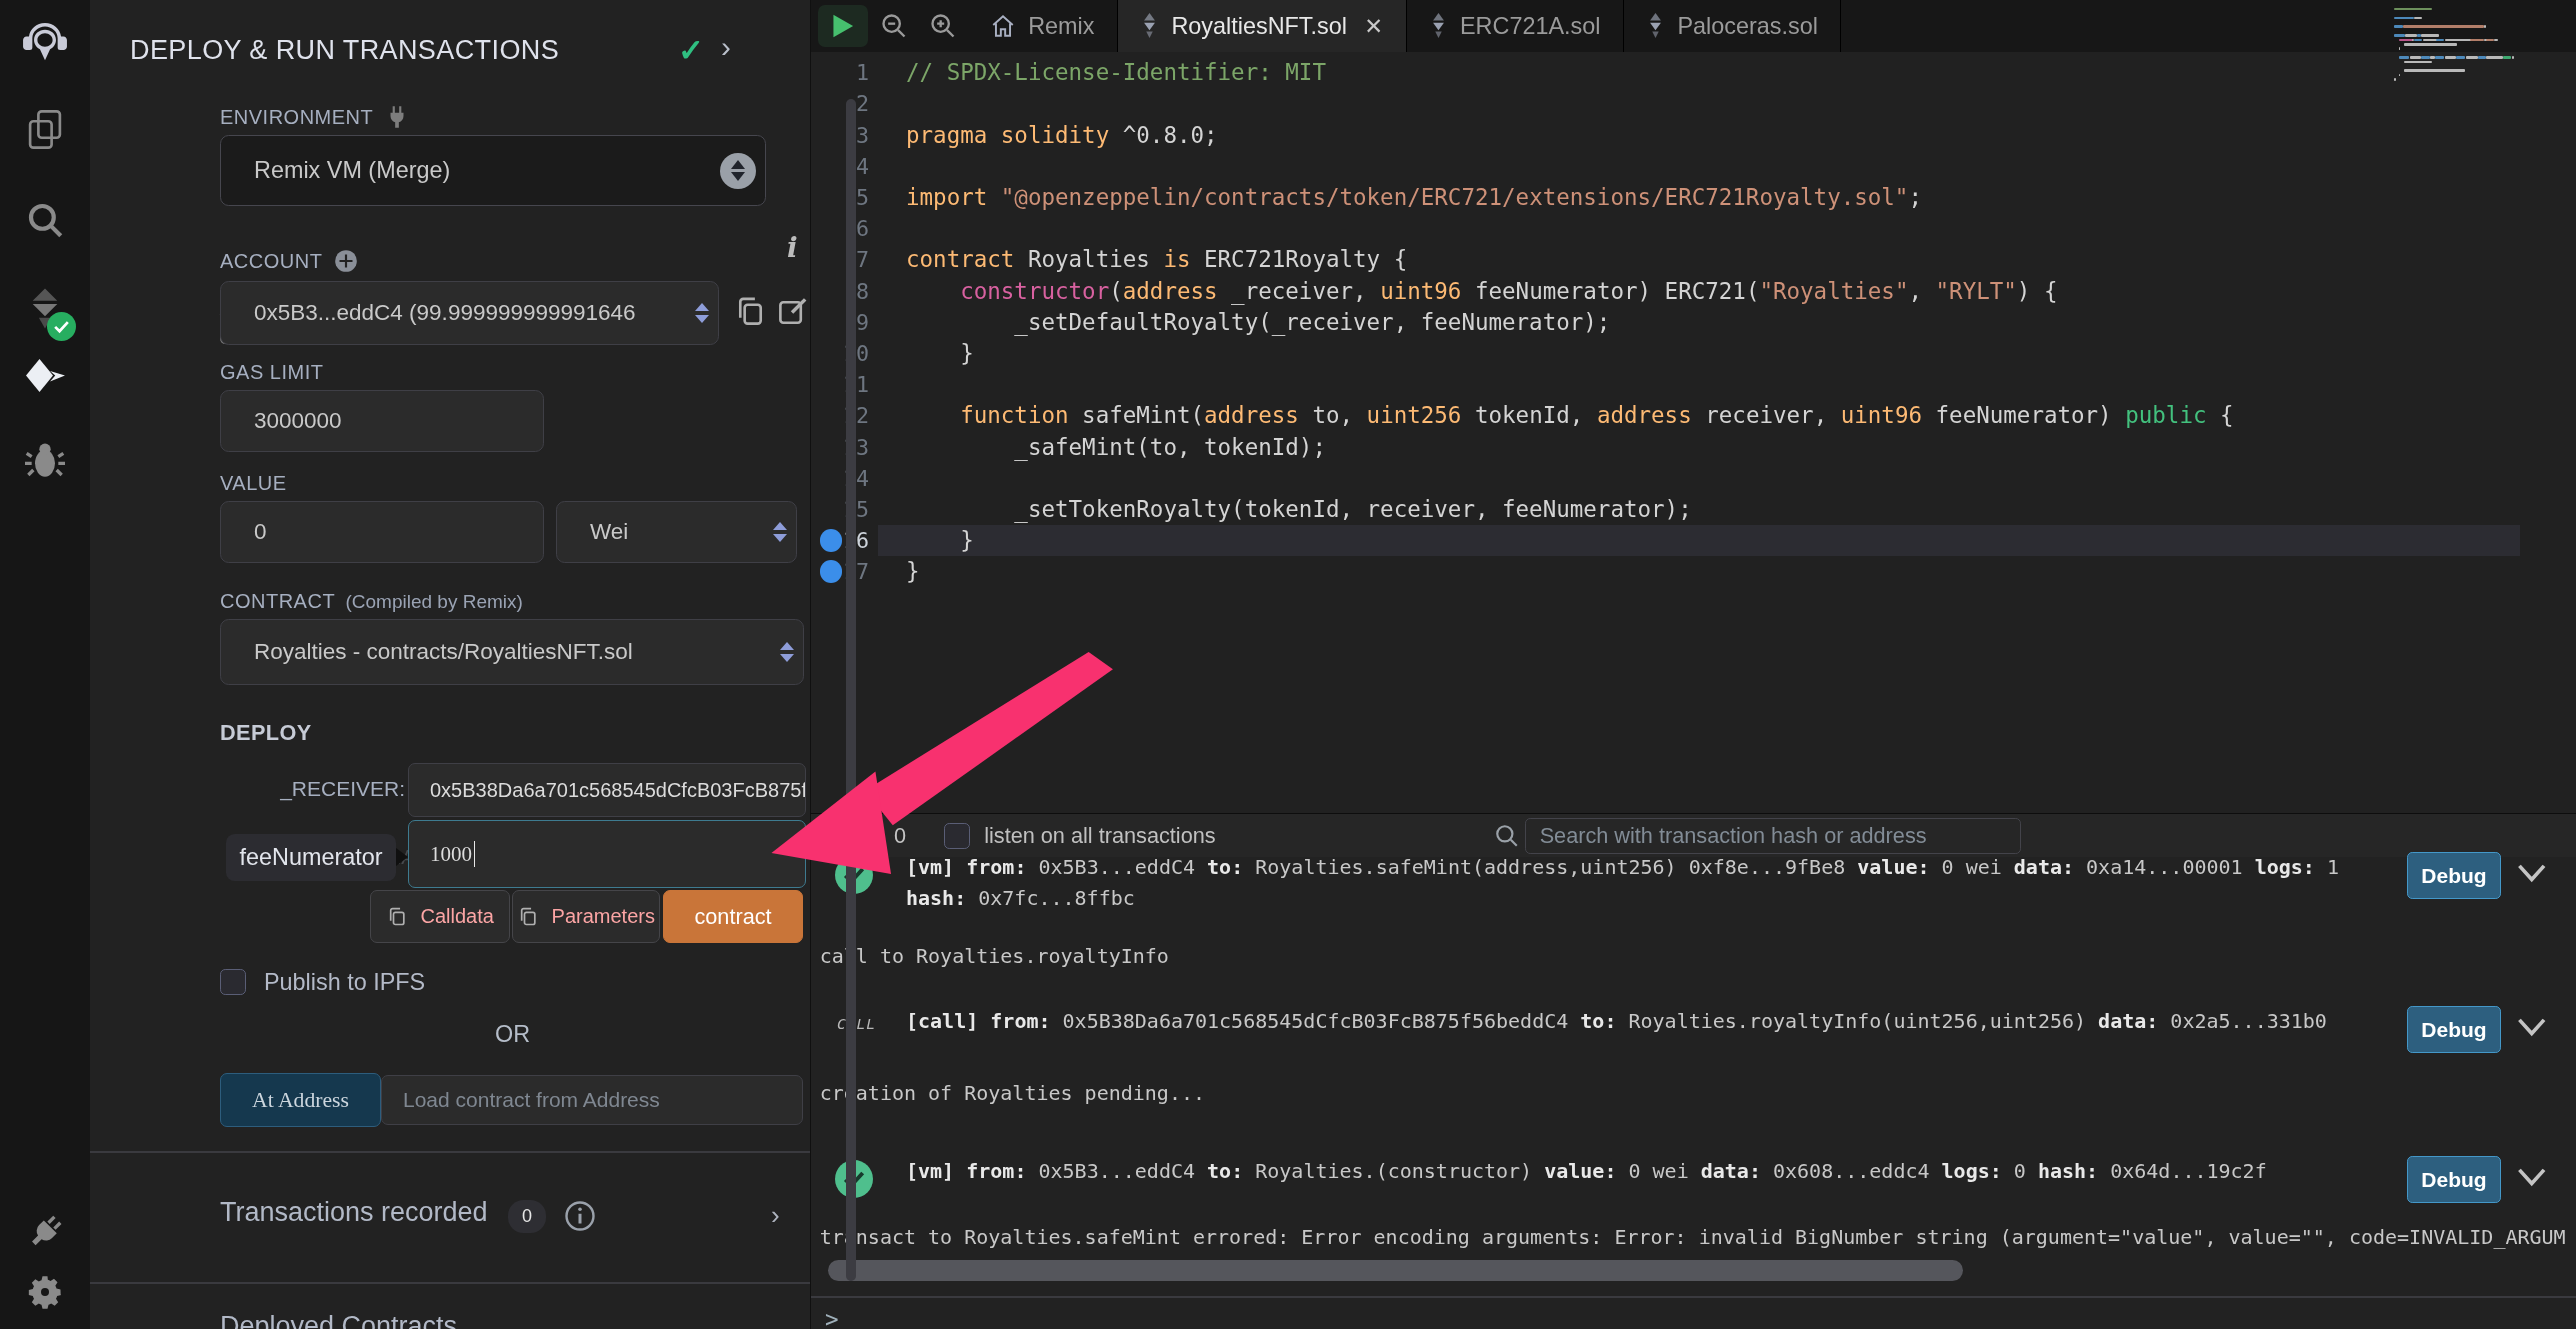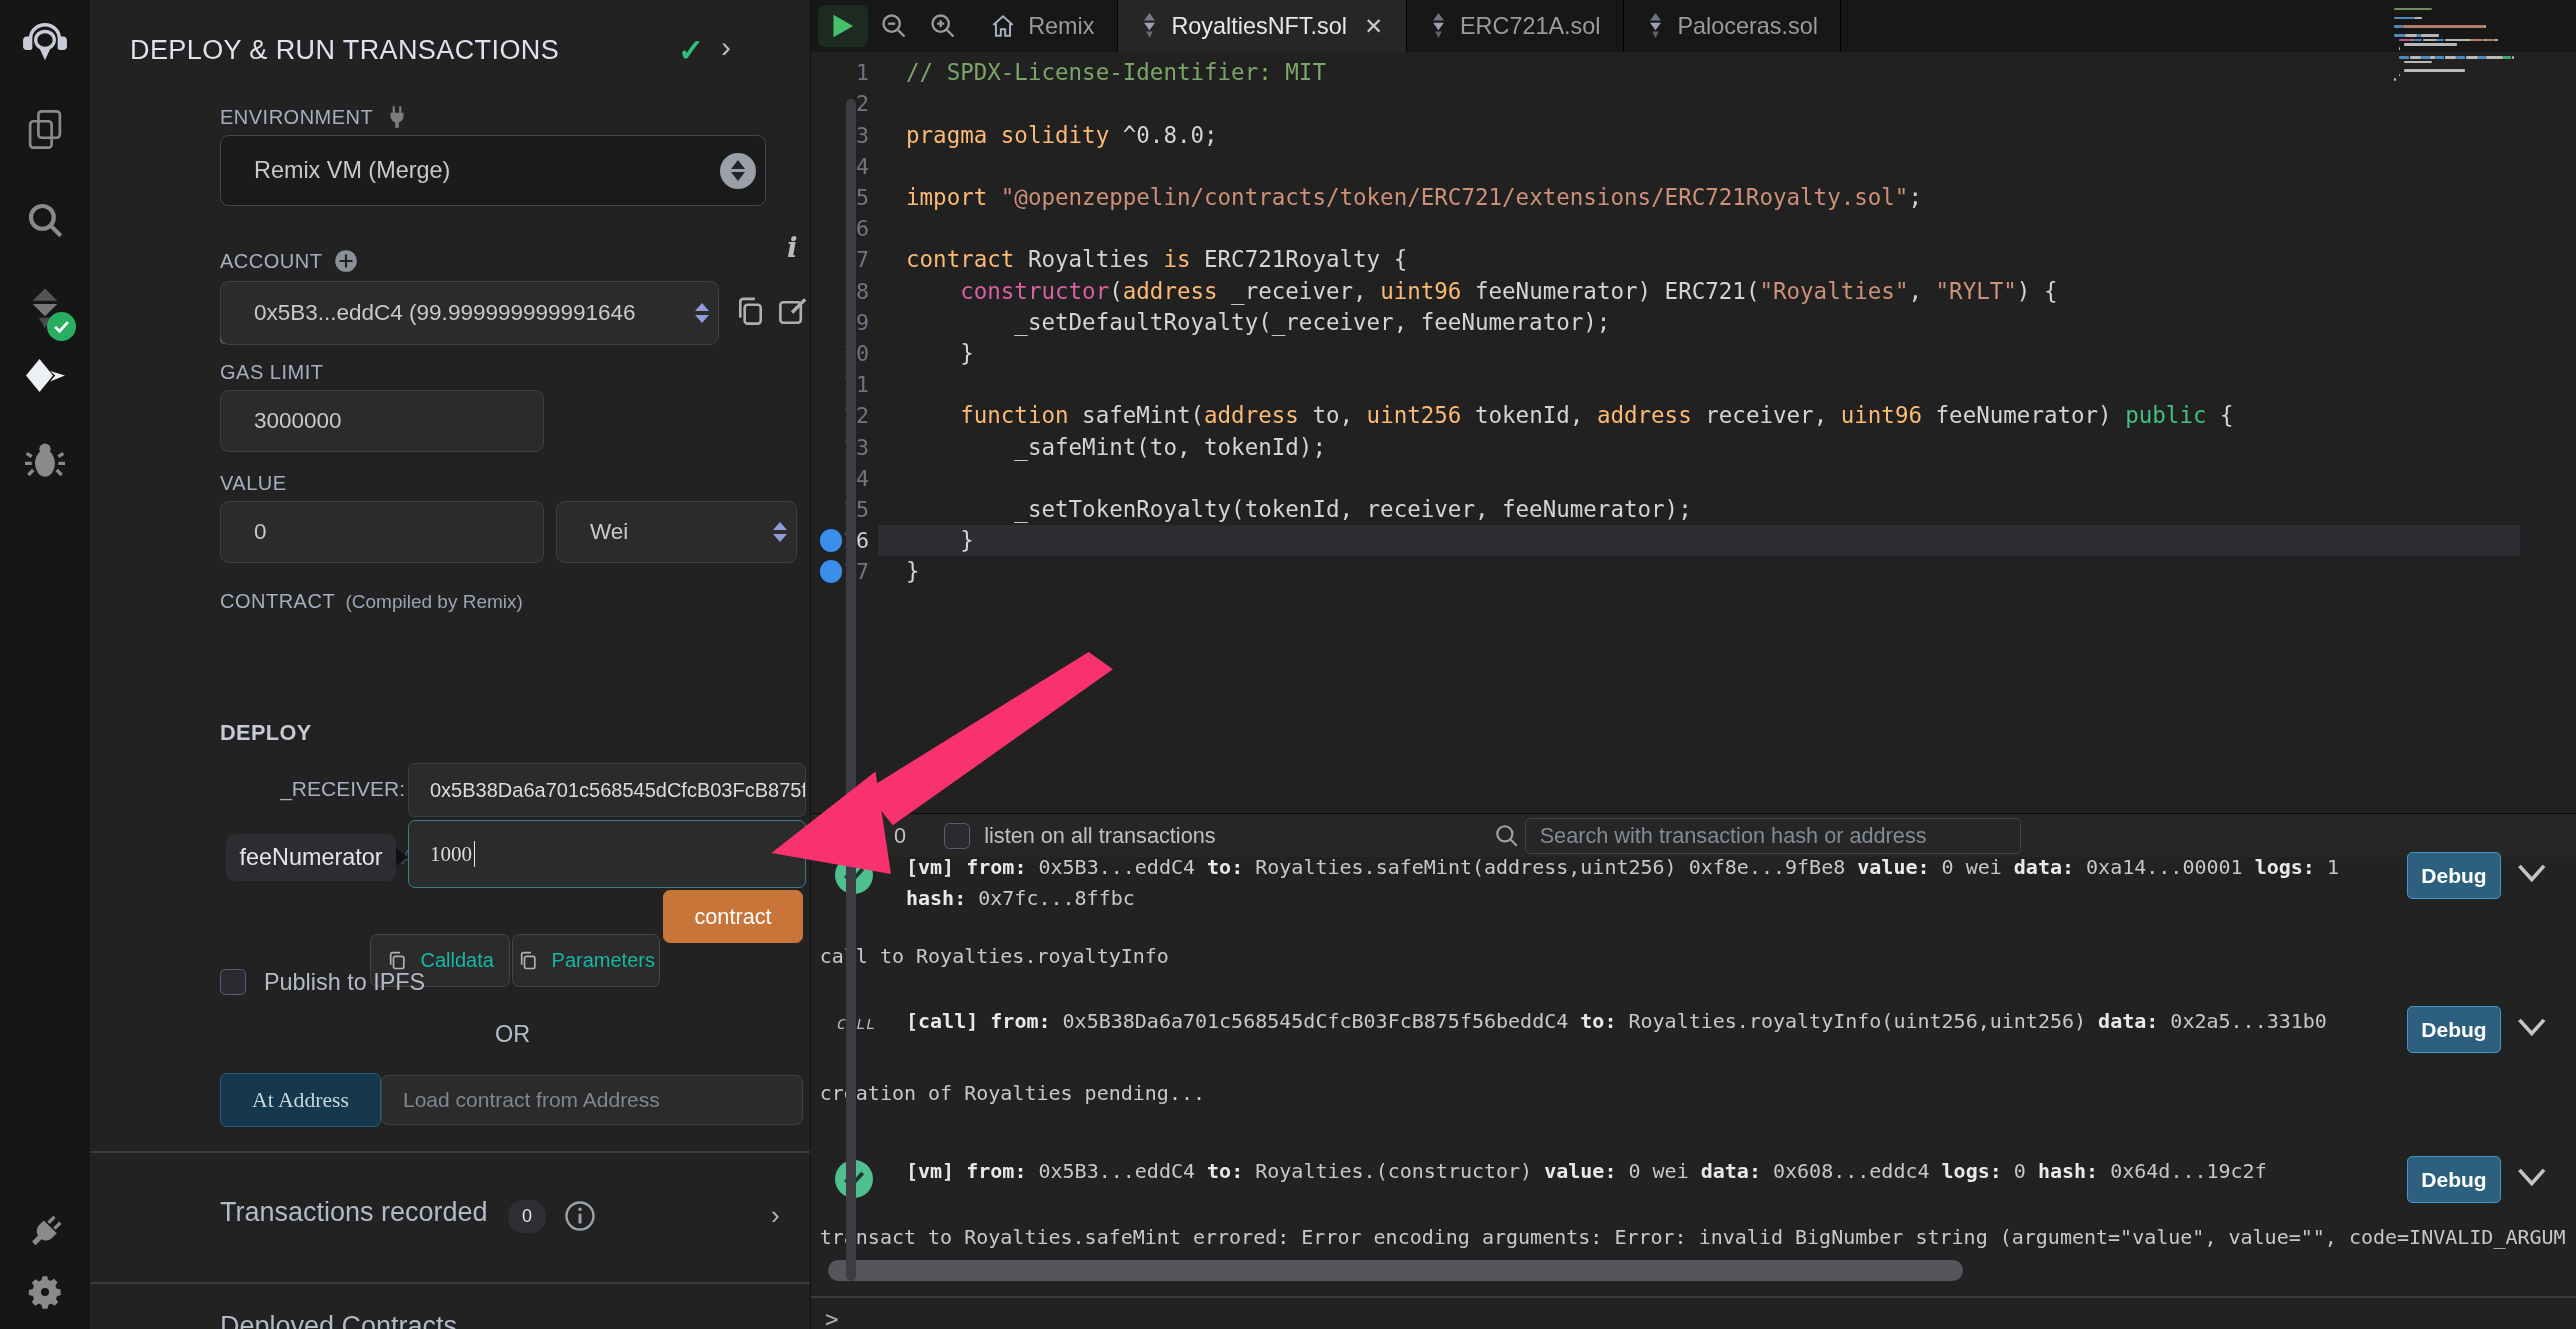--- a/index.html
+++ b/index.html
@@ -233,6 +233,13 @@
       <span>CONTRACT</span>
       <span class="psub">(Compiled by Remix)</span>
     </div>
+    <div class="select-box" style="left:130px; top:603px; width:584px; height:66px; font-size:22.5px;">
+      <span>Royalties - contracts/RoyaltiesNFT.sol</span>
+      <span class="arrows updown">
+          <i class="up"></i>
+          <i class="dn"></i>
+        </span>
+    </div>
 
     <div class="deploy-title">DEPLOY</div>
     <svg class="deploy-collapse" width="29.5" height="21" viewBox="0 0 24 16" fill="none" stroke="#aeb4bf" stroke-width="3">

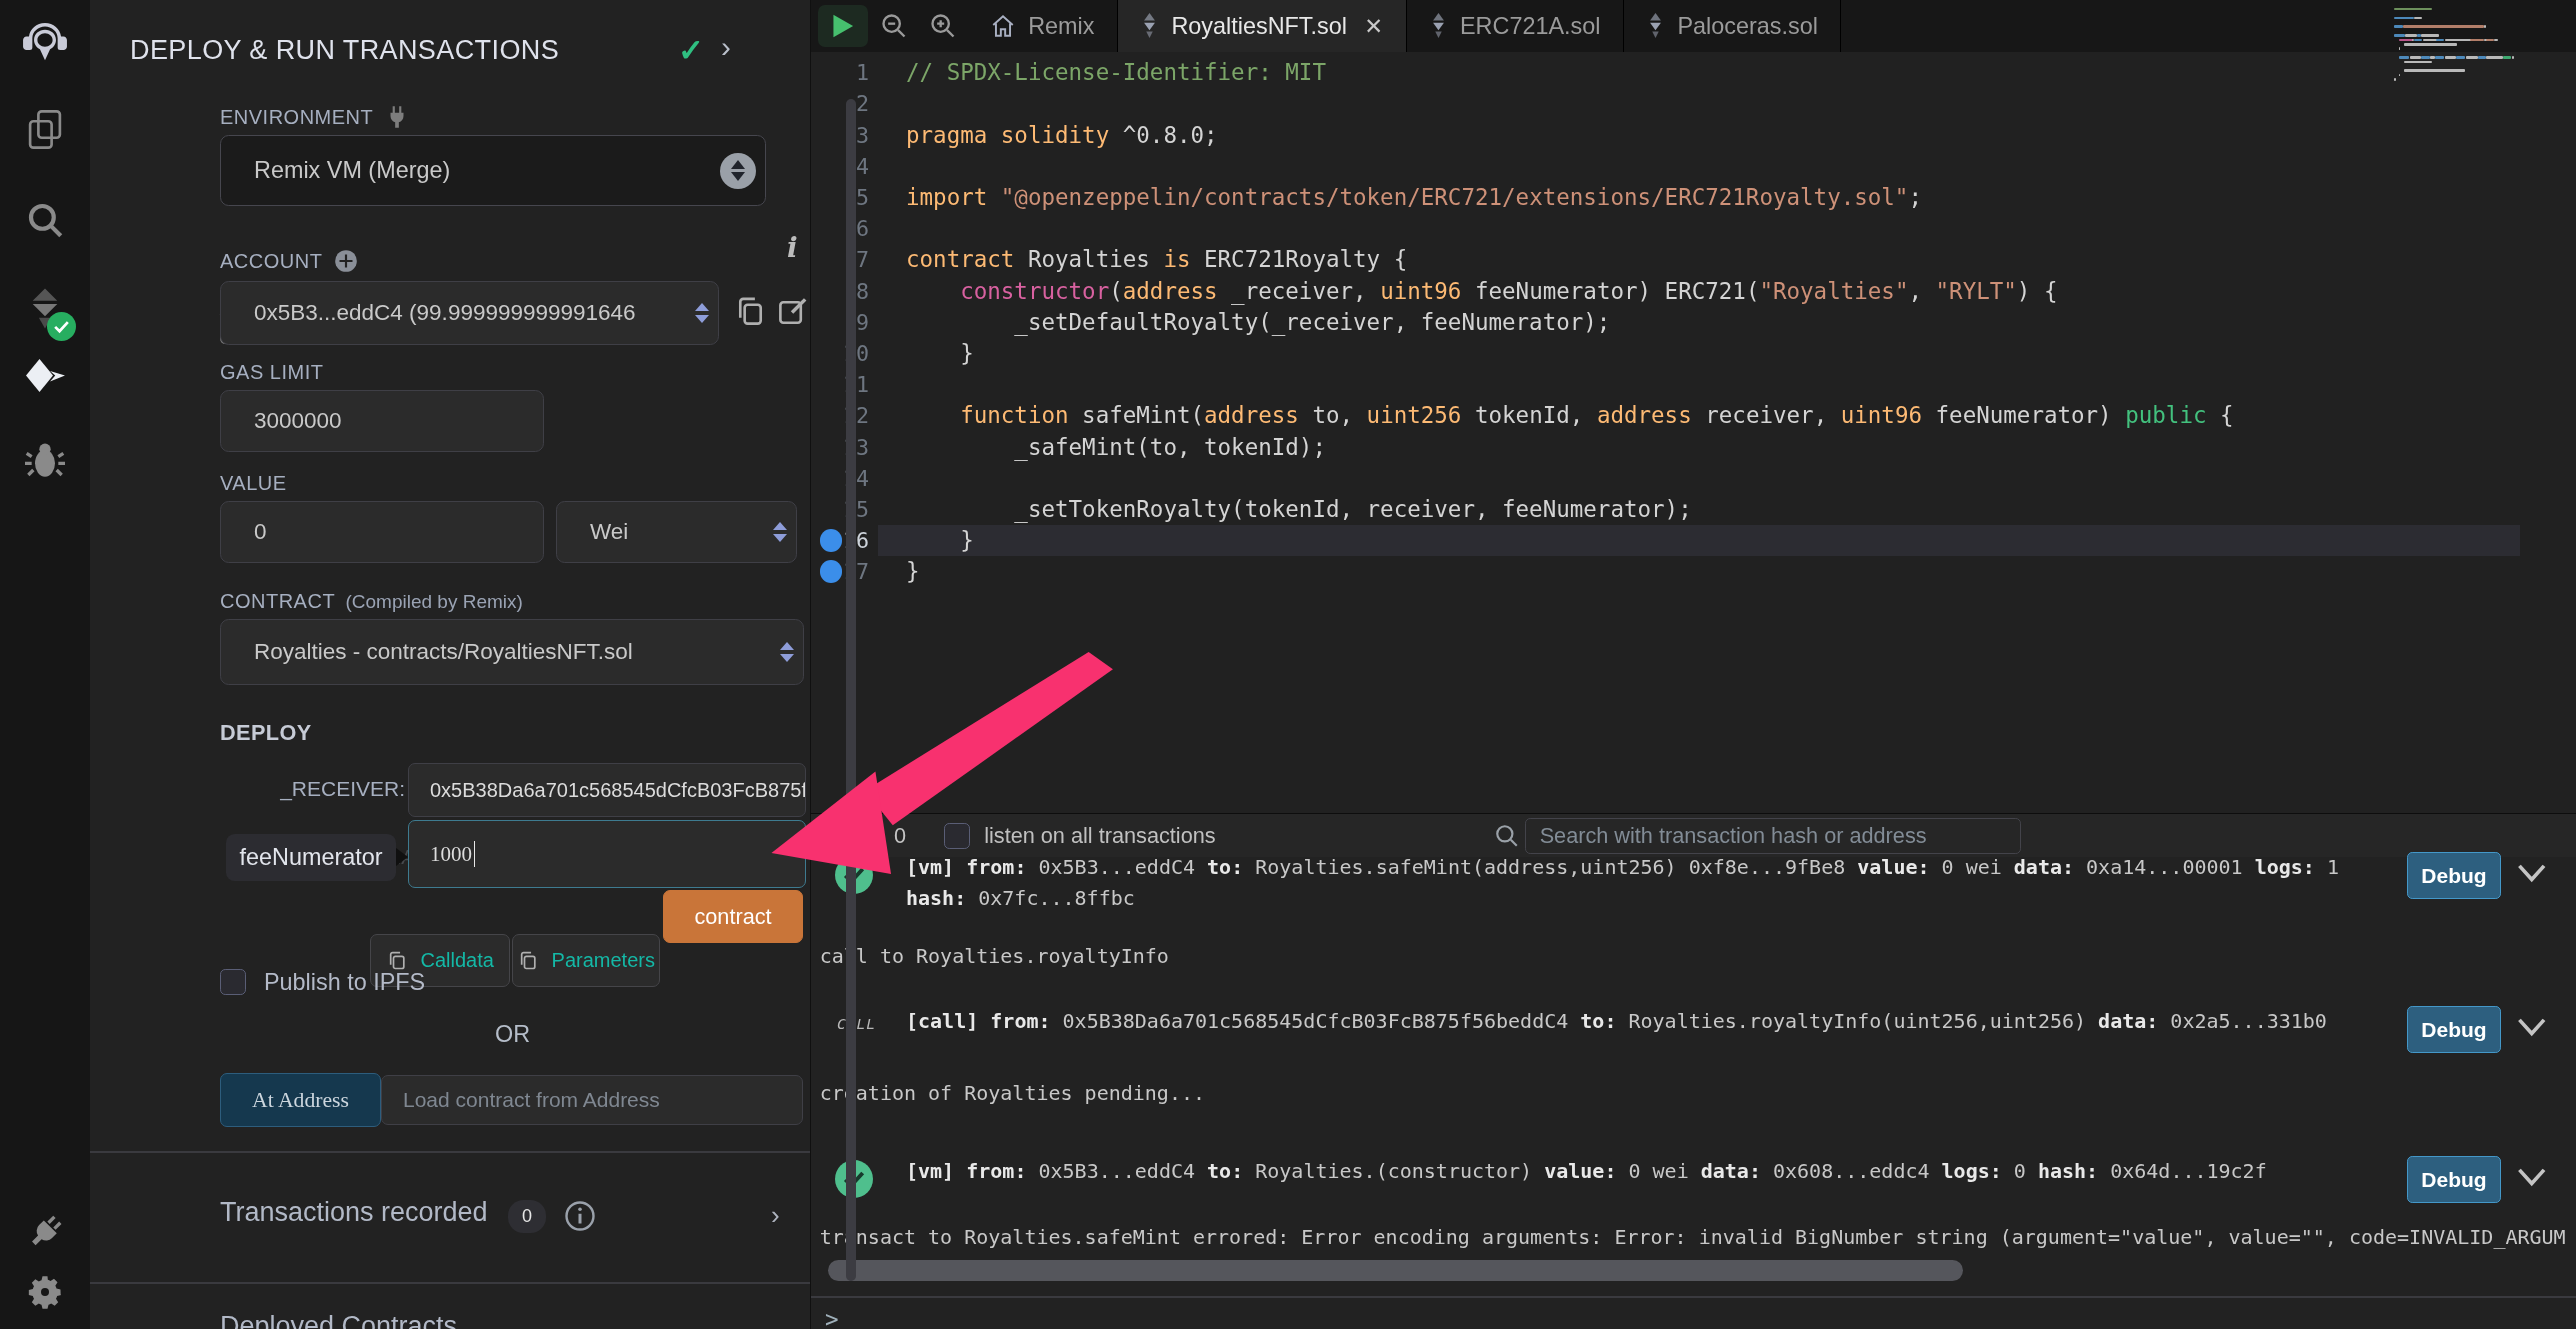--- a/index.html
+++ b/index.html
@@ -46,7 +46,7 @@
   .tooltip-caret { position:absolute; width:0; height:0; border-top:9.5px solid transparent; border-bottom:9.5px solid transparent; border-left:12px solid #101010; z-index:3; }
   .ghost-label { position:absolute; color:rgba(166,175,192,.28); font-size:20px; }
   .btn { position:absolute; display:flex; align-items:center; justify-content:center; gap:12px; border-radius:7px; font-size:20px; cursor:pointer; }
-  .btn-dark { background:#2b2b2b; border:0.9px solid #454549; color:#14b8a6;margin-top:44px; }
+  .btn-dark { background:#2b2b2b; border:0.9px solid #454549; color:#fca5a5; }
   .btn-transact { background:#c97539; border:0.9px solid #c97539; color:#ffffff; }
   .btn-ataddress { background:#15384e; border:0.9px solid #2d5d7d; color:#ccd6de; font-size:21.7px; }
   .checkbox { position:absolute; width:26px; height:26px; border-radius:5.2px; background:#2a2a30; border:1.7px solid #5a5e76; cursor:pointer; }

